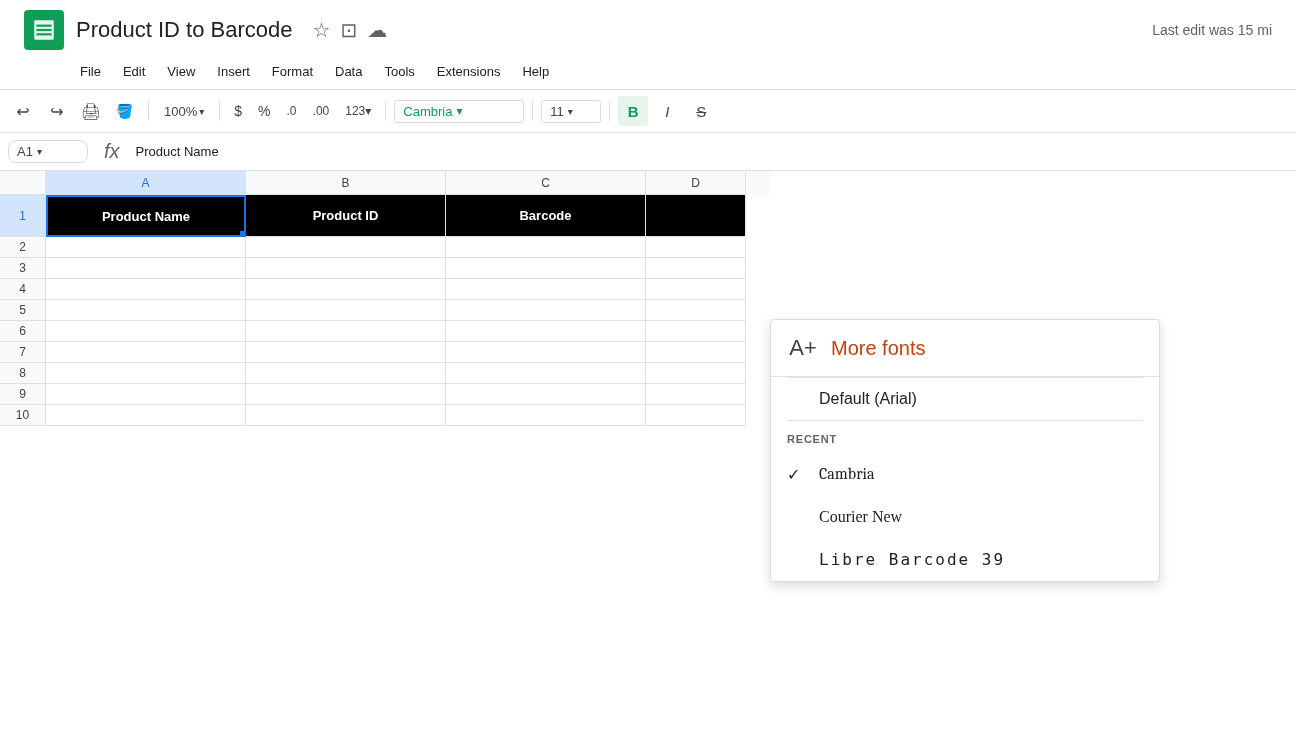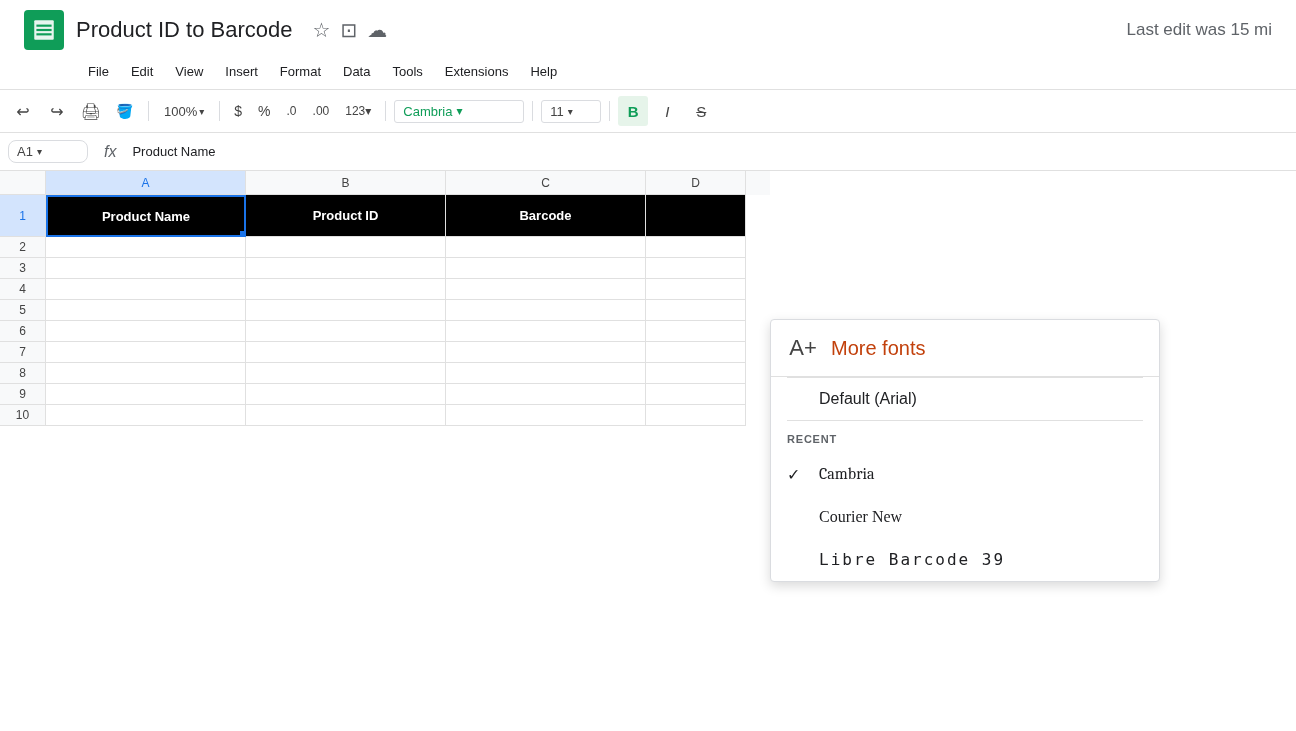--- a/index.html
+++ b/index.html
@@ -35,7 +35,7 @@
     .last-edit {
       margin-left: auto;
       color: #5f6368;
-      font-size: 17px;
+      font-size: 14px;
     }
 
     

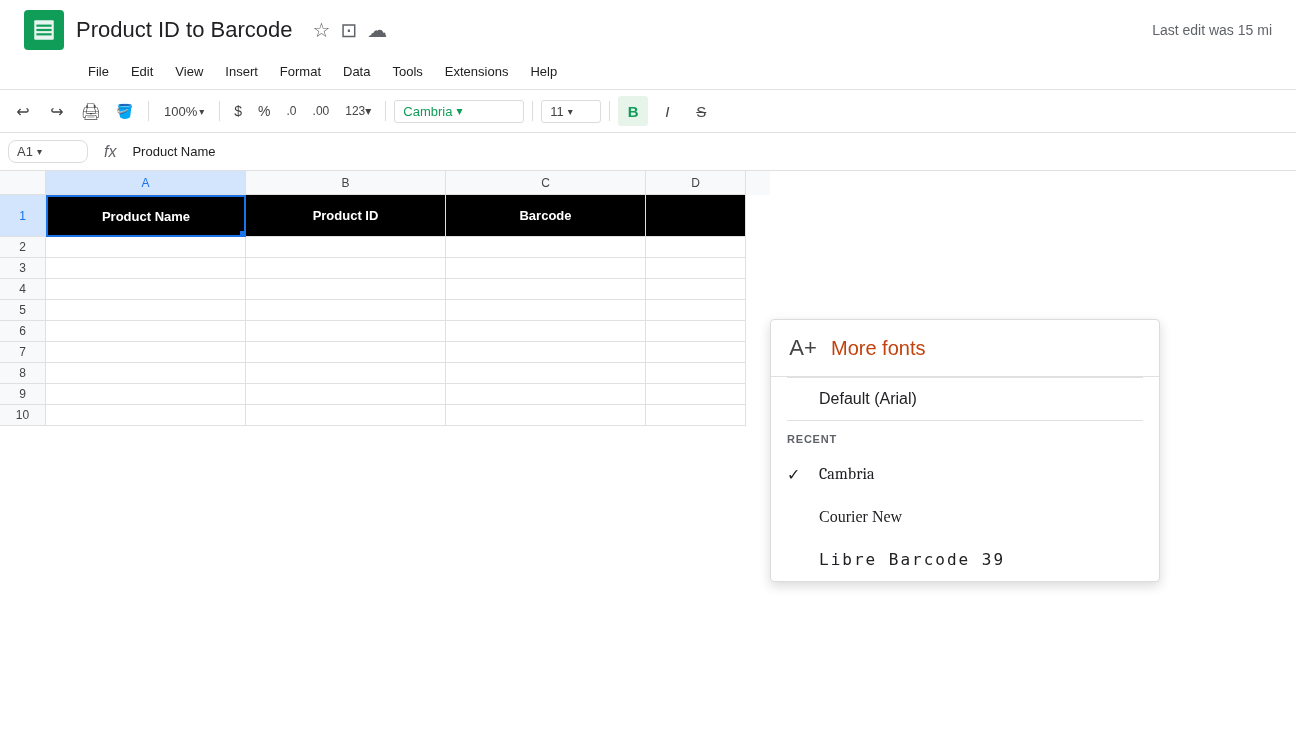--- a/index.html
+++ b/index.html
@@ -44,7 +44,6 @@
       align-items: center;
       padding: 0 16px 6px 70px;
       gap: 2px;
-      margin-left: 8px;
     }
     .menu-item {
       padding: 4px 10px;

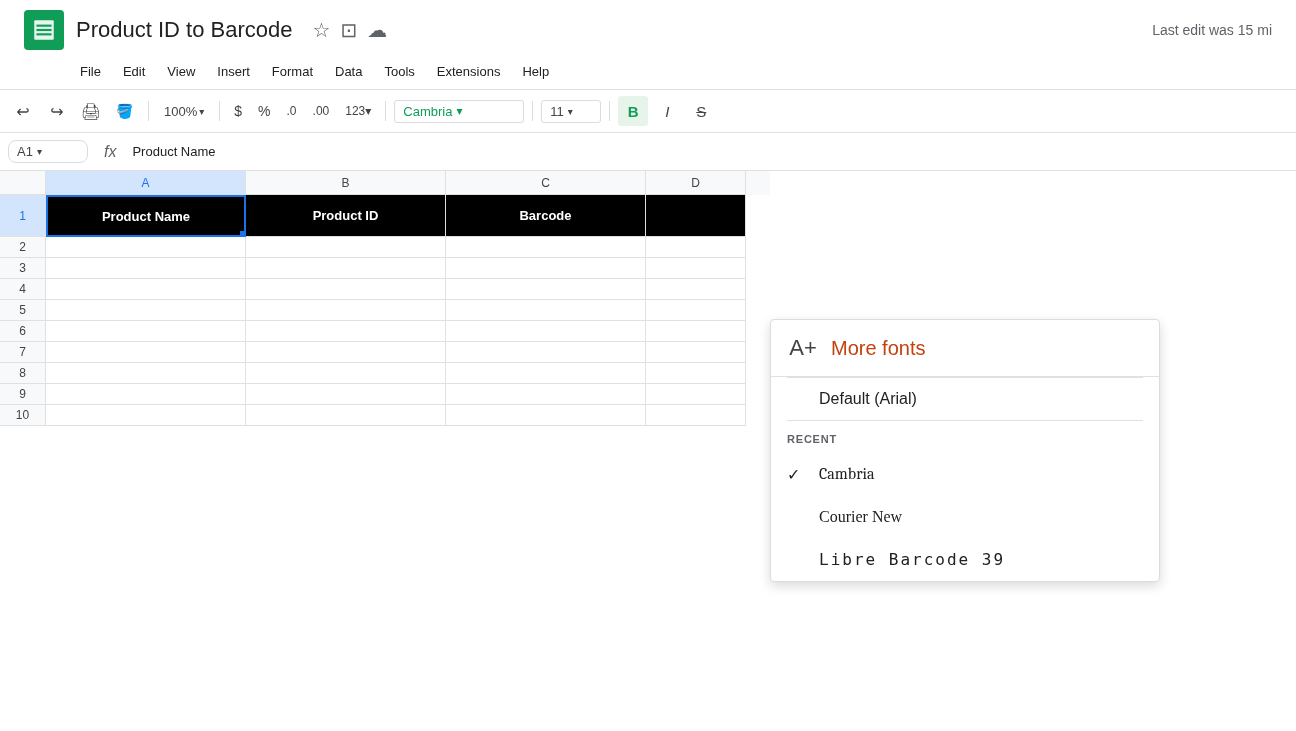--- a/index.html
+++ b/index.html
@@ -163,7 +163,7 @@
     .fx-icon {
       color: #5f6368;
       font-style: italic;
-      font-size: 16px;
+      font-size: 20px;
       padding: 0 8px;
     }
     .formula-content {

